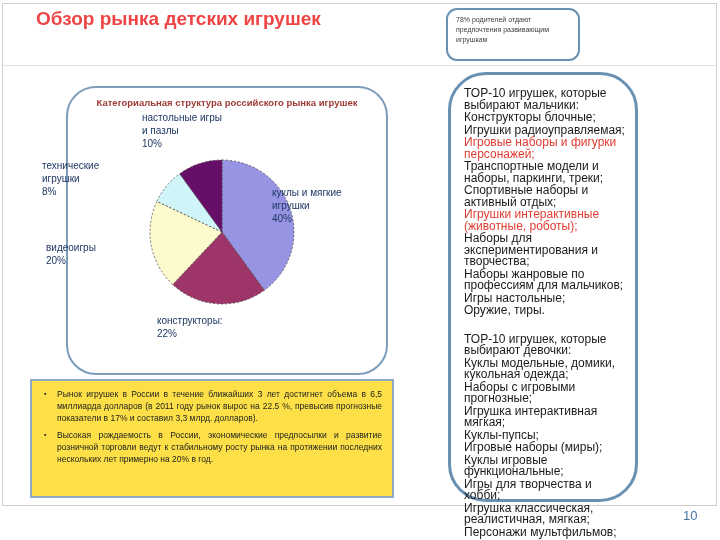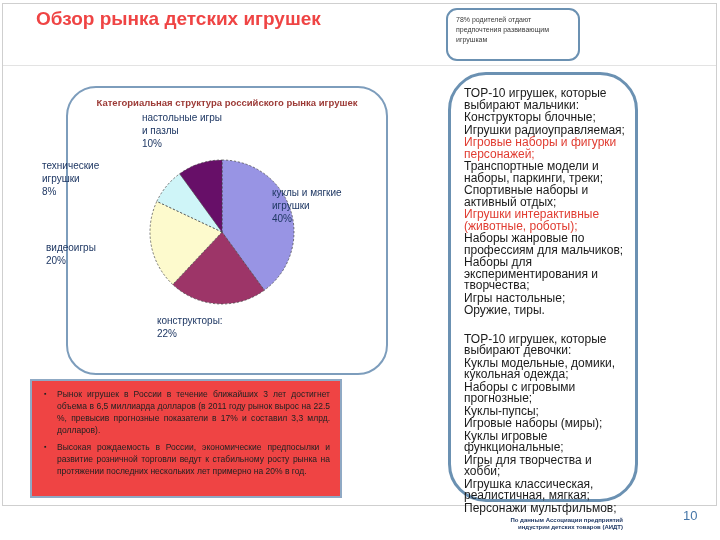--- a/index.html
+++ b/index.html
@@ -127,8 +127,8 @@
         <div class="toy-item">Транспортные модели и наборы, паркинги, треки;</div>
         <div class="toy-item">Спортивные наборы и активный отдых;</div>
         <div class="toy-item hl">Игрушки интерактивные (животные, роботы);</div>
+        <div class="toy-item">Наборы для экспериментирования и творчества;</div>
         <div class="toy-item">Наборы жанровые по профессиям для мальчиков;</div>
-        <div class="toy-item">Наборы для экспериментирования и творчества;</div>
         <div class="toy-item">Игры настольные;</div>
         <div class="toy-item">Оружие, тиры.</div>
       </div>

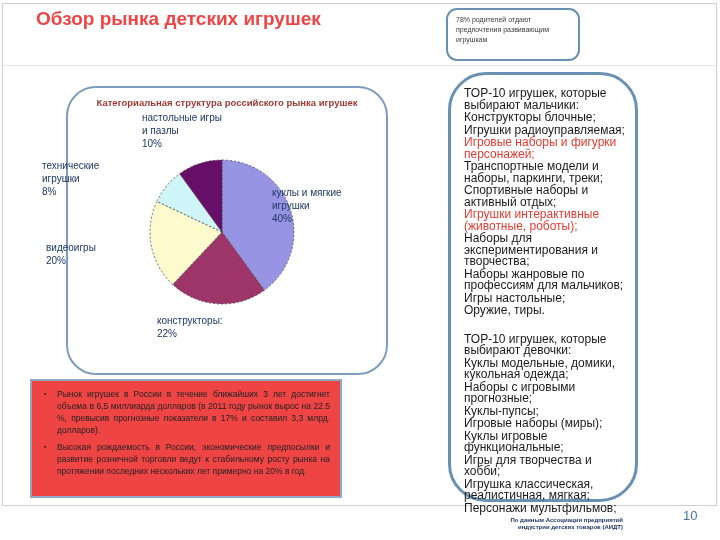--- a/index.html
+++ b/index.html
@@ -42,8 +42,8 @@
     white-space:pre-line; font-size:10px; line-height:13px; color:#1f3864;
   }
   .insights-box {
-    position:absolute; left:30px; top:379px; width:312px; height:119px;
-    border:2px solid #8fa9c4; background:#ef4444;
+    position:absolute; left:30px; top:379px; width:364px; height:119px;
+    border:2px solid #8fa9c4; background:#fde047;
     padding:7px 10px 6px 10px;
   }
   .bullet-item {

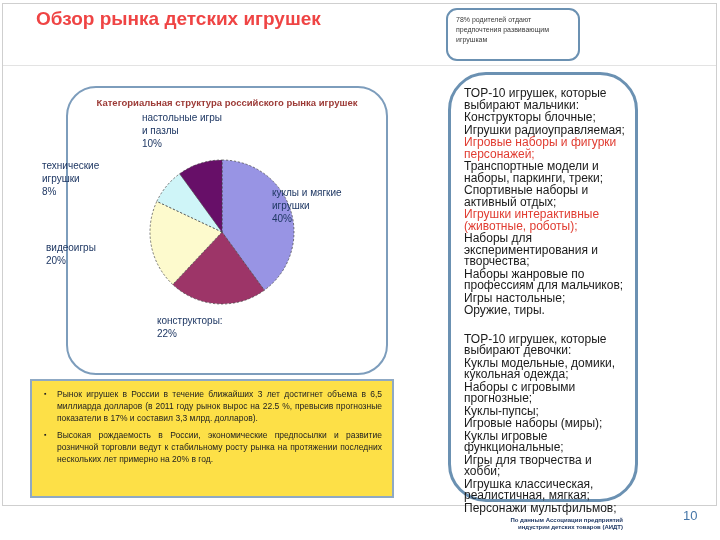--- a/index.html
+++ b/index.html
@@ -138,6 +138,7 @@
     <div>
         <div class="toy-item">Куклы модельные, домики, кукольная одежда;</div>
         <div class="toy-item">Наборы с игровыми прогнозные;</div>
+        <div class="toy-item">Игрушка интерактивная мягкая;</div>
         <div class="toy-item">Куклы-пупсы;</div>
         <div class="toy-item">Игровые наборы (миры);</div>
         <div class="toy-item">Куклы игровые функциональные;</div>

